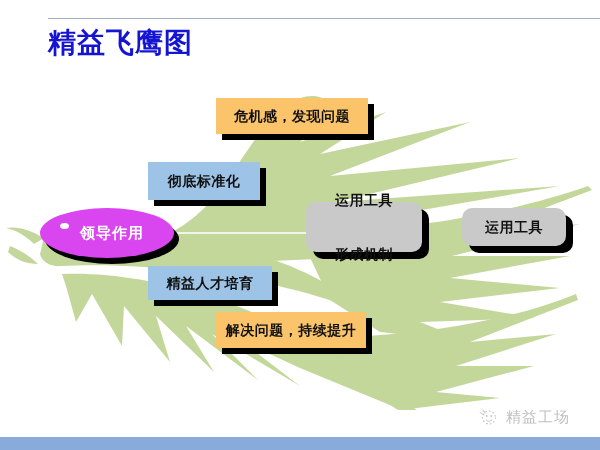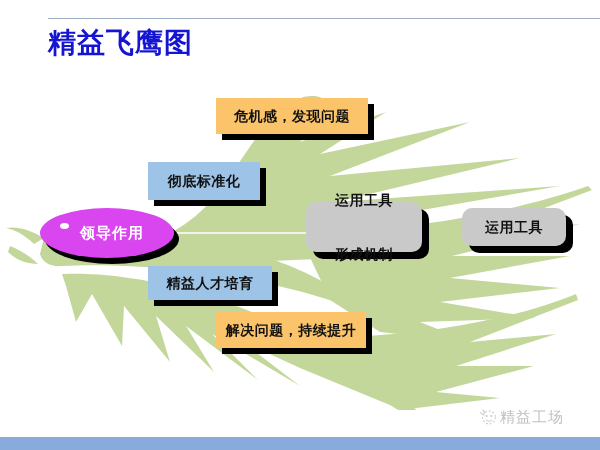--- a/index.html
+++ b/index.html
@@ -91,7 +91,7 @@
   
   .watermark{
     position:absolute;left:478px;top:406px;
-    display:flex;align-items:center;
+    display:flex;align-items:center;gap:6px;
     opacity:.55;
   }
   .wm-icon{width:22px;height:22px;display:block;}

